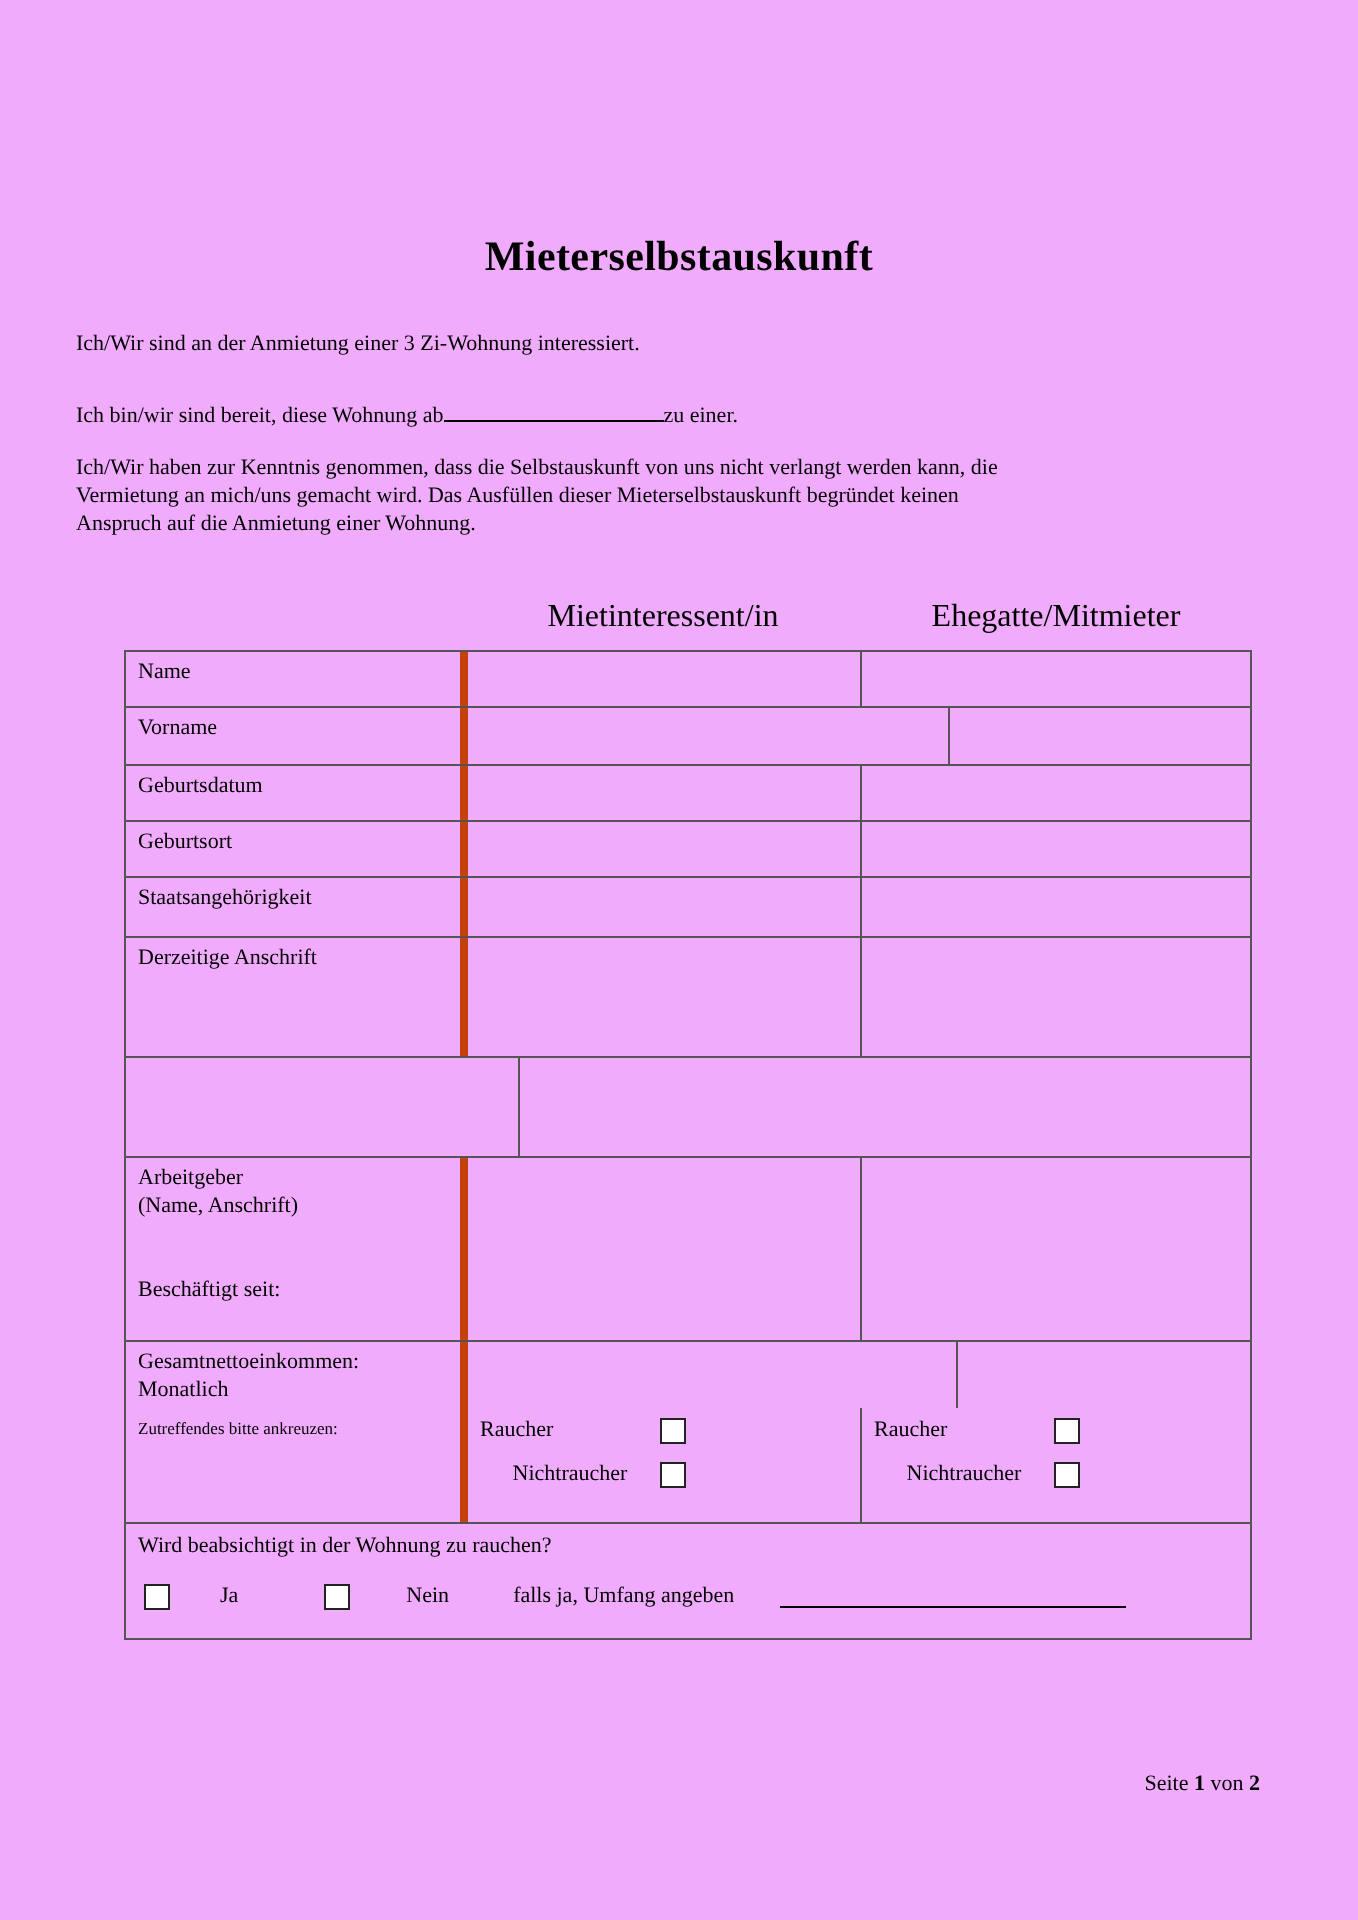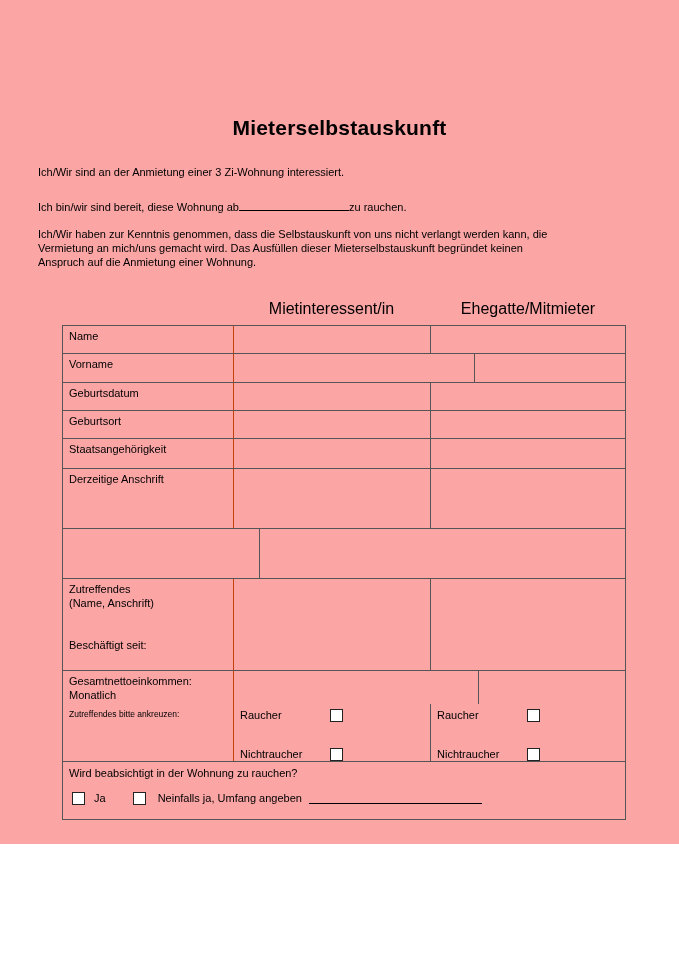--- a/index.html
+++ b/index.html
@@ -7,10 +7,10 @@
   .page {
     position: relative;
     width: 679px;
-    height: 844px;
-    background: #fca5a5;
+    height: 960px;
+    background: #f0abfc;
     color: #000;
-    font-family: Liberation Sans, sans-serif;
+    font-family: Liberation Serif, serif;
     overflow: hidden;
   }
   .form-title {

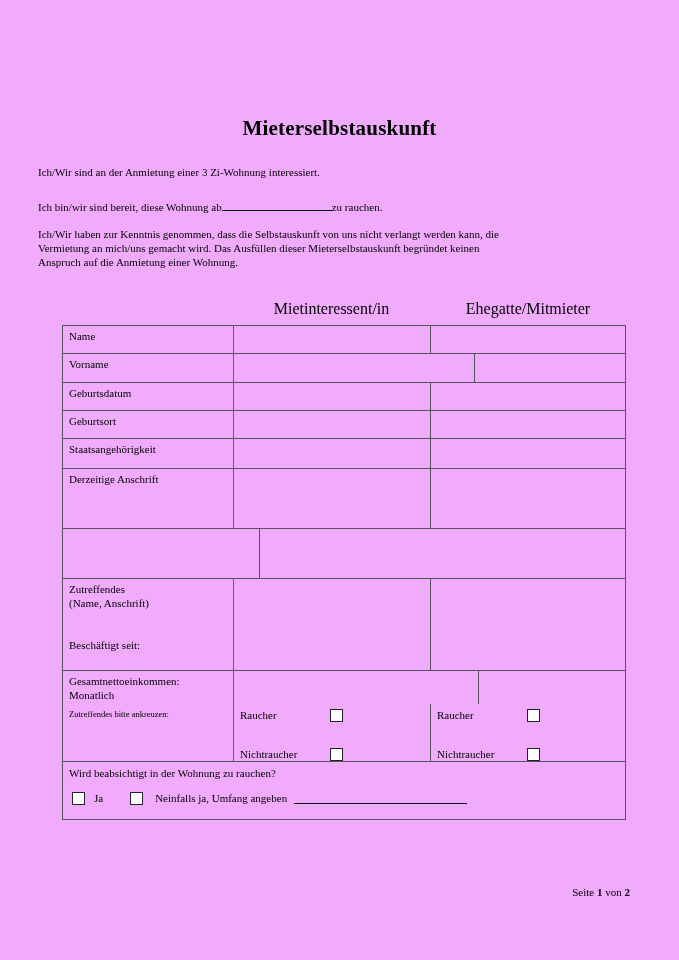--- a/index.html
+++ b/index.html
@@ -108,7 +108,7 @@
 
   <div class="body-text intro-1">Ich/Wir sind an der Anmietung einer 3 Zi-Wohnung interessiert.</div>
 
-  <div class="body-text intro-2"><span>Ich bin/wir sind bereit, diese Wohnung ab</span><span class="blank-underline"></span><span>zu rauchen.</span></div>
+  <div class="body-text intro-2"><span>Ich bin/wir sind bereit, diese Wohnung ab</span><span class="blank-underline"></span><span>zu einer.</span></div>
 
   <div class="body-text notice">
     <div>Ich/Wir haben zur Kenntnis genommen, dass die Selbstauskunft von uns nicht verlangt werden kann, die</div>

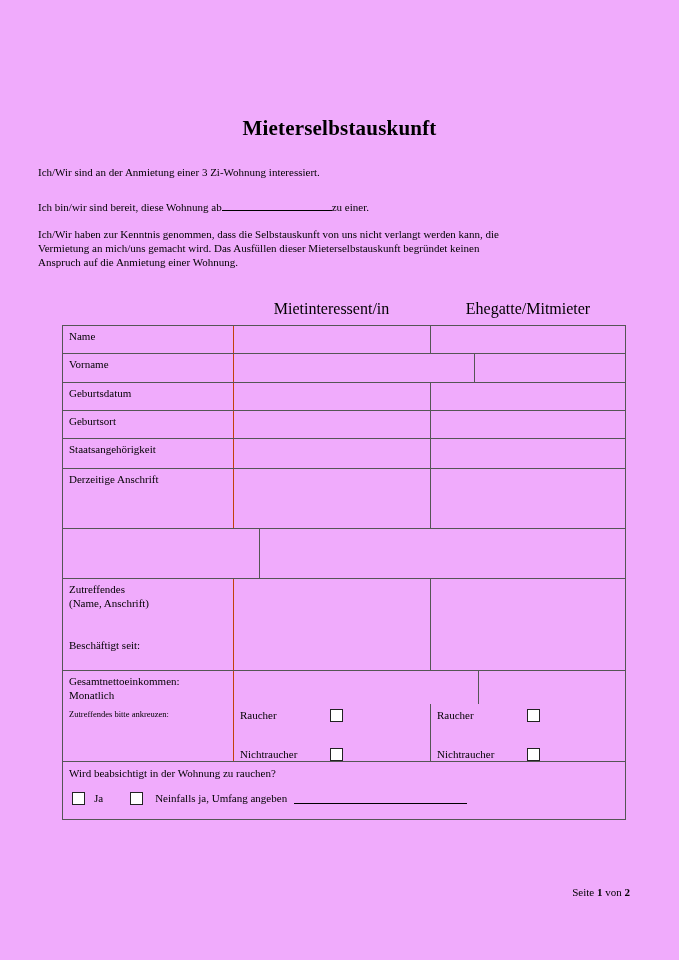--- a/index.html
+++ b/index.html
@@ -56,7 +56,7 @@
     line-height: 14px;
     overflow: hidden;
   }
-  .cell.label { width: 171px; border-right: 1px solid #c2410c; }
+  .cell.label { width: 171px; border-right: 4px solid #c2410c; }
   .cell.mid   { width: 197px; border-right: 1px solid #555; }
   .cell.right { flex: 1; }
   .lbl-line { min-height: 14px; }

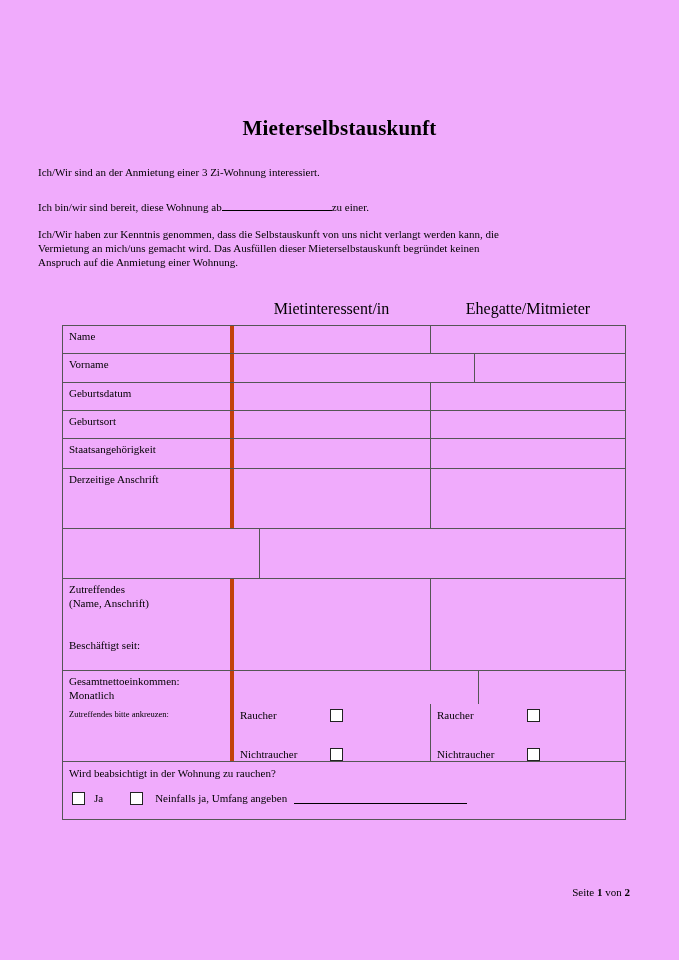--- a/index.html
+++ b/index.html
@@ -169,7 +169,7 @@
         </div>
         <div class="trow" style="height: 92px;">
           <div class="cell label">
-            <div class="lbl-line">Zutreffendes</div>
+            <div class="lbl-line">Arbeitgeber</div>
             <div class="lbl-line">(Name, Anschrift)</div>
             <div class="lbl-line"></div>
             <div class="lbl-line"></div>

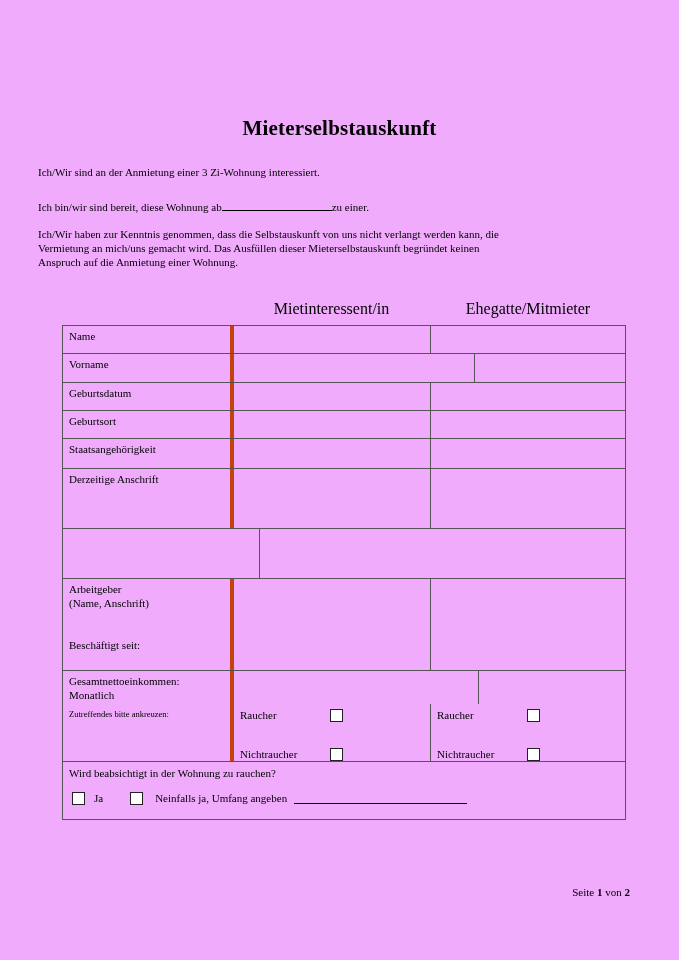--- a/index.html
+++ b/index.html
@@ -74,7 +74,7 @@
   .smoke-opt { display: flex; align-items: center; }
   .smoke-opt .opt-label { width: 90px; }
   .smoke-opt.first  { margin-top: 1px; }
-  .smoke-opt.second { margin-top: 25px; }
+  .smoke-opt.second { margin-top: 8px; text-align: center; }
 
   .question-cell { width: 100%; padding: 4px 6px; box-sizing: border-box; font-size: 11px; line-height: 14px; }
   .yn-row { display: flex; align-items: center; margin-top: 11px; padding-left: 3px; }

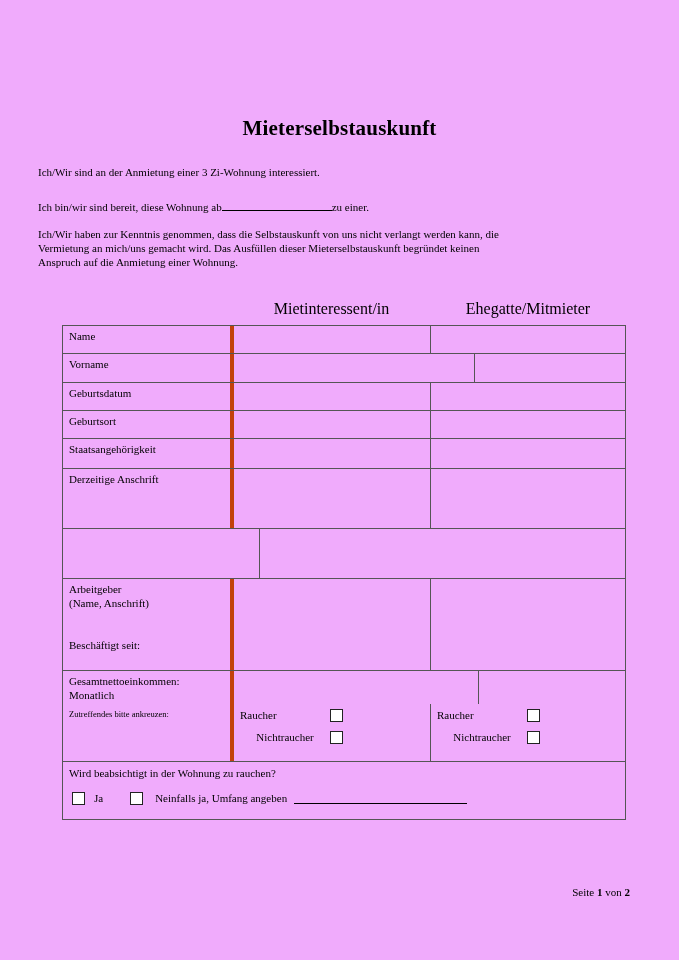--- a/index.html
+++ b/index.html
@@ -77,7 +77,7 @@
   .smoke-opt.second { margin-top: 8px; text-align: center; }
 
   .question-cell { width: 100%; padding: 4px 6px; box-sizing: border-box; font-size: 11px; line-height: 14px; }
-  .yn-row { display: flex; align-items: center; margin-top: 11px; padding-left: 3px; }
+  .yn-row { display: flex; align-items: center; margin-top: 11px; padding-left: 3px; gap: 16px; }
   .yn-row .lbl-ja    { margin-left: 9px; }
   .yn-row .cb-nein   { margin-left: 27px; }
   .yn-row .lbl-nein  { margin-left: 12px; }

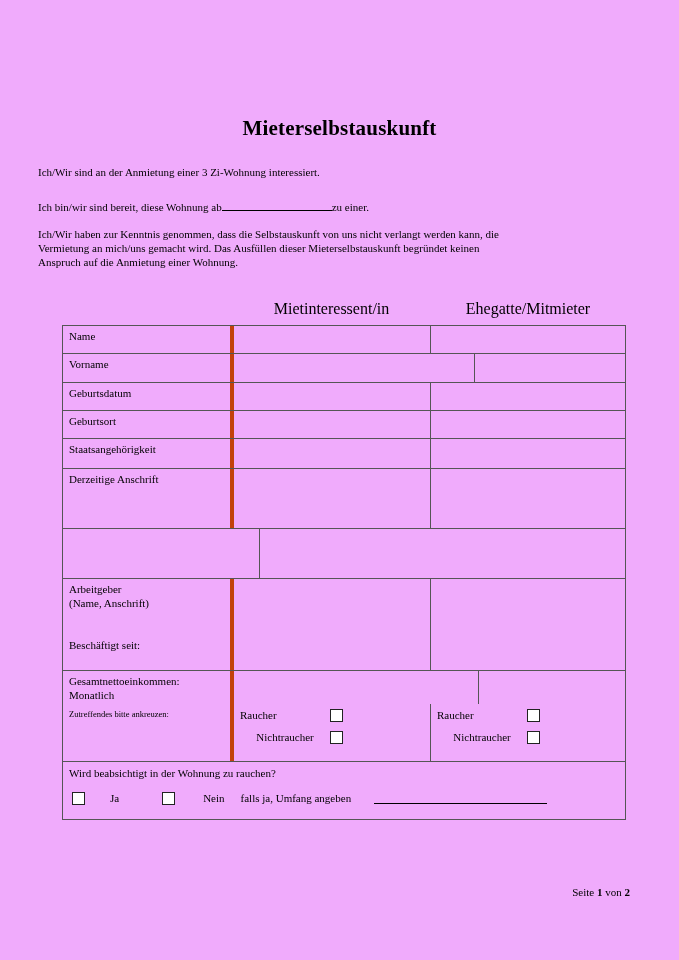--- a/index.html
+++ b/index.html
@@ -81,7 +81,7 @@
   .yn-row .lbl-ja    { margin-left: 9px; }
   .yn-row .cb-nein   { margin-left: 27px; }
   .yn-row .lbl-nein  { margin-left: 12px; }
-  .yn-row .lbl-falls { }
+  .yn-row .lbl-falls { margin-left: 16px; }
   .umfang-underline {
     margin-left: 7px;
     width: 173px;

